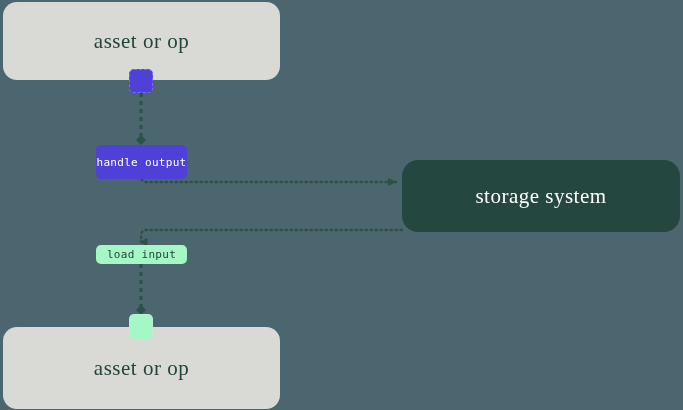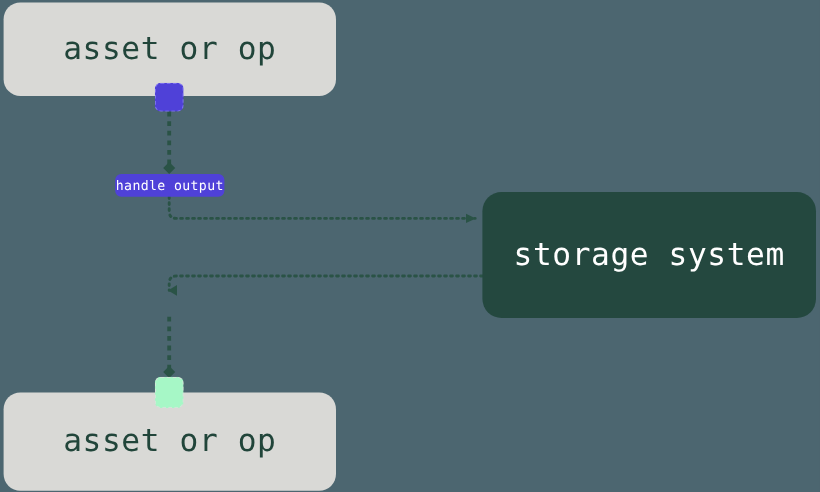--- a/index.html
+++ b/index.html
@@ -39,9 +39,10 @@
     border-radius: 14px;
   }
   .node-label {
-    font-size: 26px;
+    font-size: 21px;
     letter-spacing: 0.5px;
     white-space: nowrap;
+    font-family: Liberation Serif, serif;
   }
 
   .node-asset {

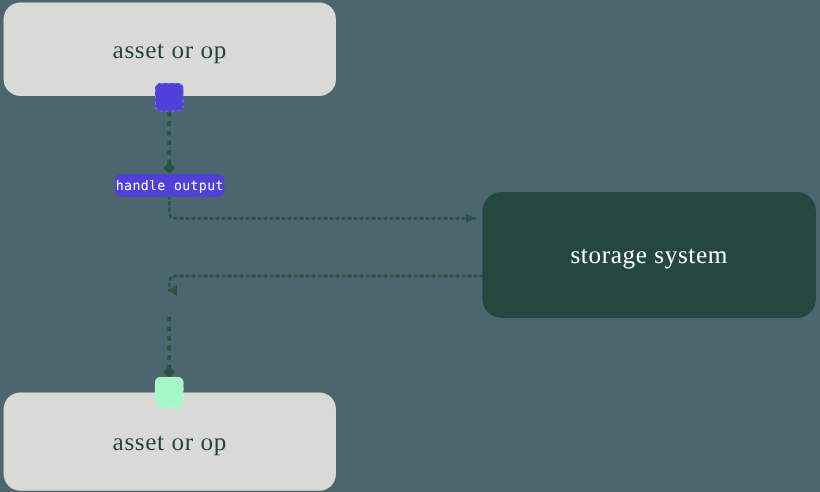--- a/index.html
+++ b/index.html
@@ -122,7 +122,7 @@
     left: 96px;
     top: 145px;
     width: 91px;
-    height: 19px;
+    height: 34px;
     background: #4f41d8;
     color: #ffffff;
   }

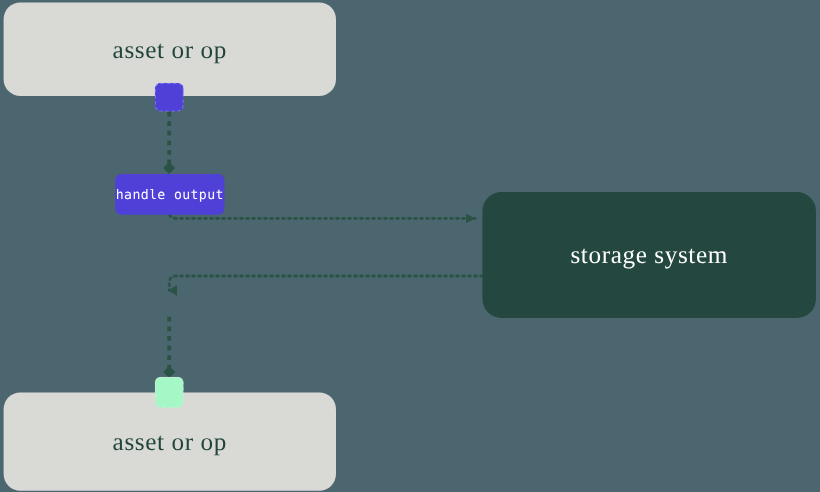--- a/index.html
+++ b/index.html
@@ -77,7 +77,7 @@
     left: 402px;
     top: 160px;
     width: 278px;
-    height: 105px;
+    height: 72px;
     background: #24483f;
     color: #ffffff;
     border-radius: 16px;

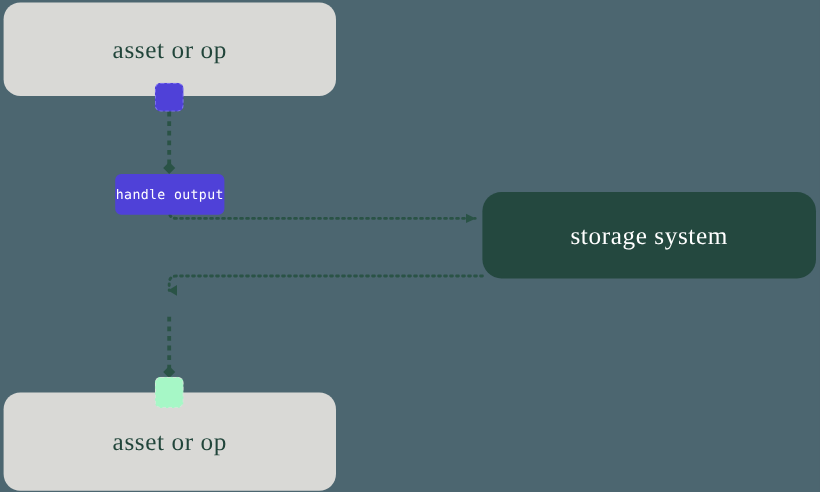--- a/index.html
+++ b/index.html
@@ -182,6 +182,9 @@
     <span>handle output</span>
   </div>
 
+  <div class="edge-label edge-label-load">
+    <span>load input</span>
+  </div>
 
 </div>
 

